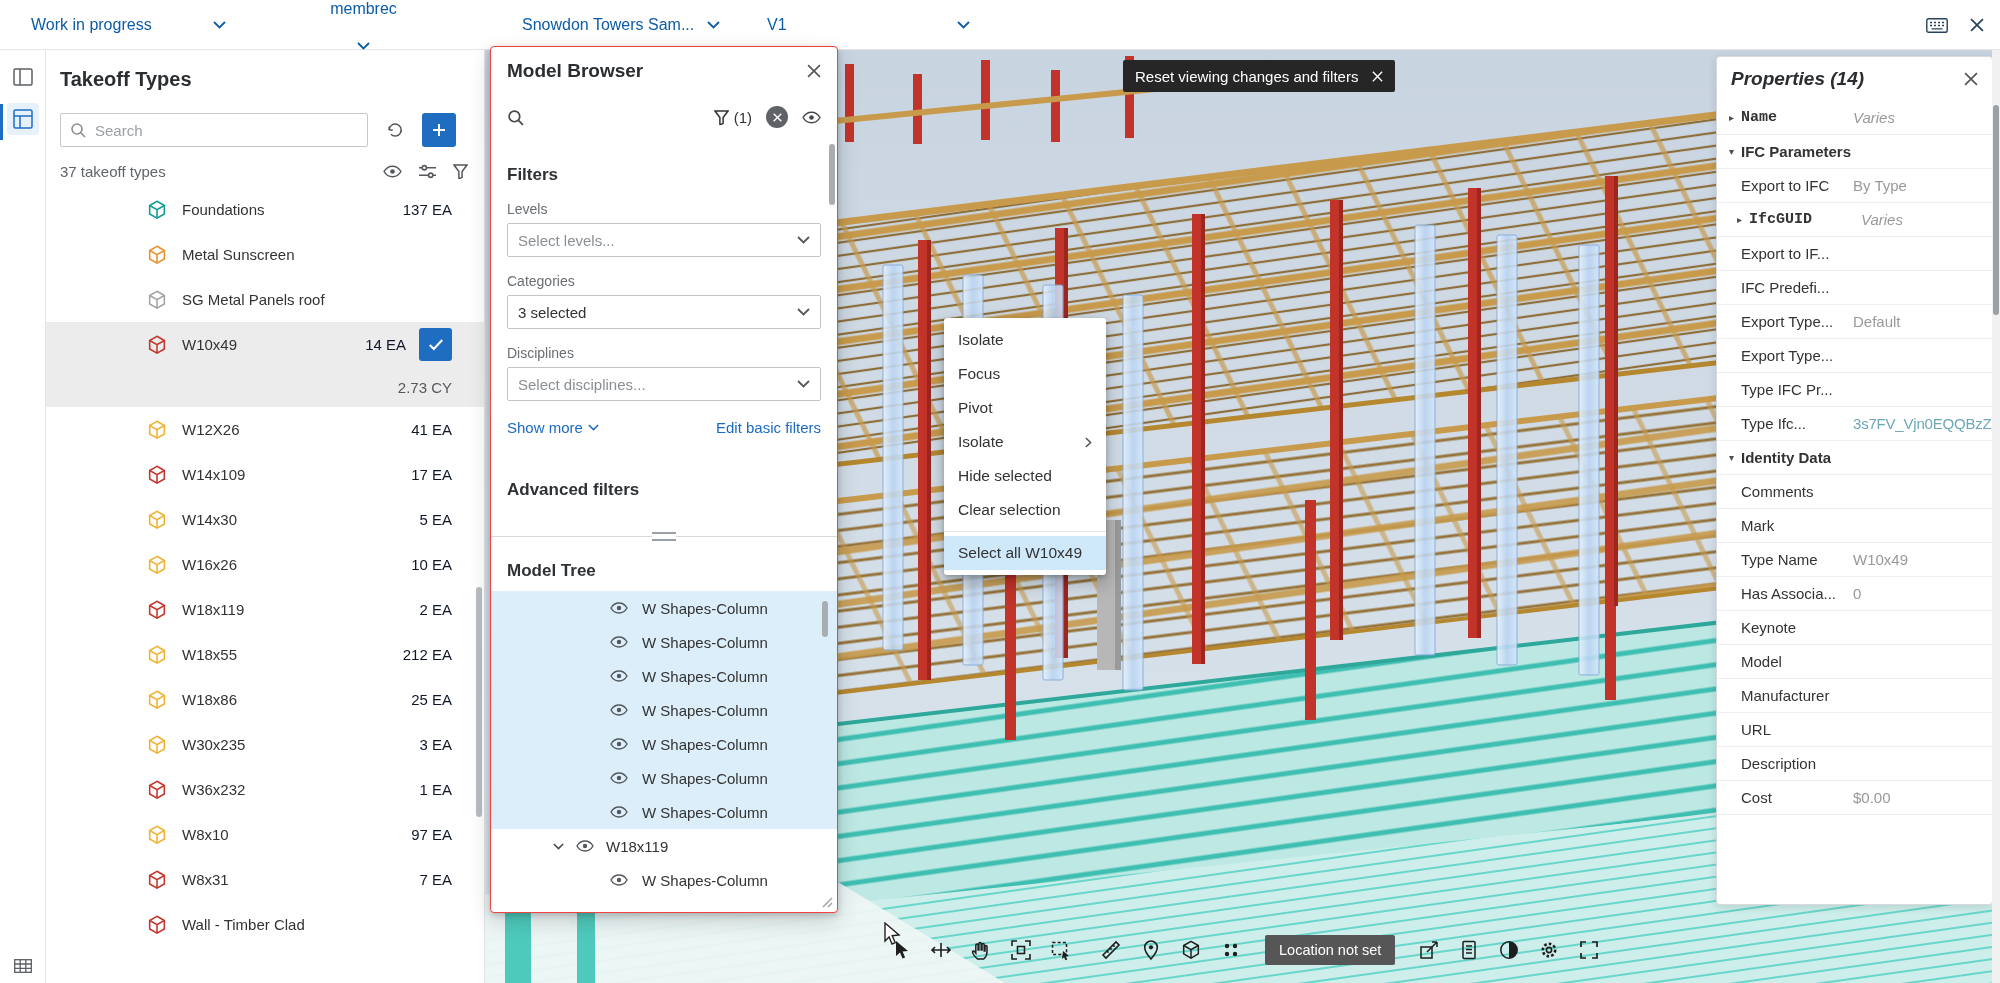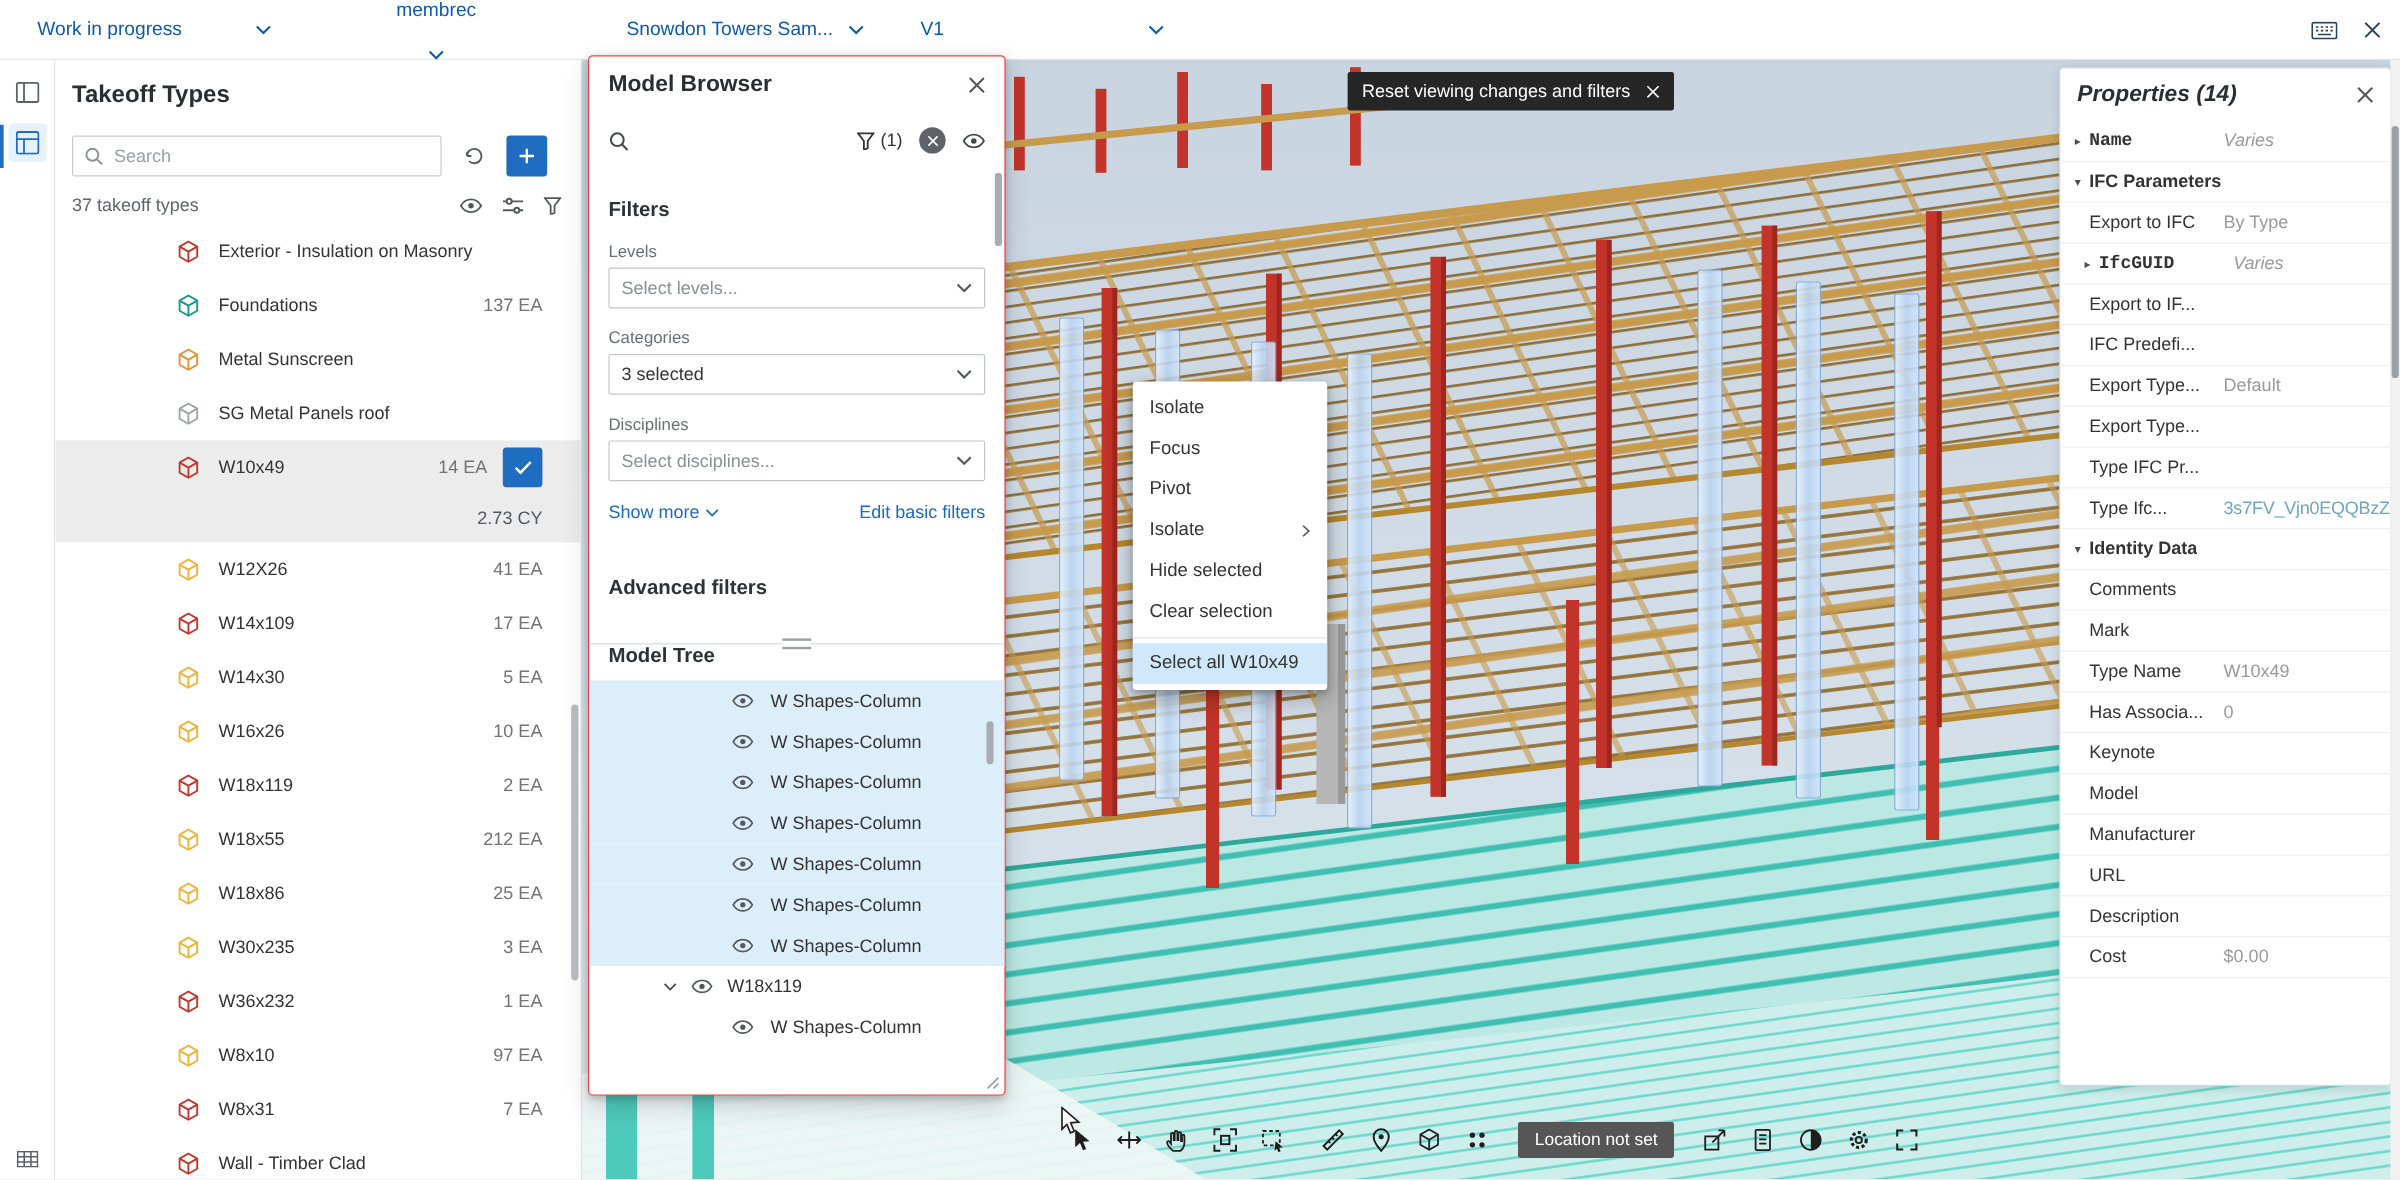--- a/index.html
+++ b/index.html
@@ -516,16 +516,6 @@
     <div class="to-list">
 
       <div class="to-row">
-        <span class="cube c-red">
-            <svg width="22" height="22" viewBox="0 0 24 24" fill="none" stroke="currentColor" stroke-width="1.7">
-              <path d="M12 2.5l8 4.6v9.2l-8 4.6-8-4.6V7.1z"></path>
-              <path d="M4 7.1l8 4.6 8-4.6M12 11.7v9.2"></path>
-            </svg>
-          </span>
-        <span class="to-name">Exterior - Insulation on Masonry</span>
-        <span class="to-qty"></span>
-      </div>
-      <div class="to-row">
         <span class="cube c-teal">
             <svg width="22" height="22" viewBox="0 0 24 24" fill="none" stroke="currentColor" stroke-width="1.7">
               <path d="M12 2.5l8 4.6v9.2l-8 4.6-8-4.6V7.1z"></path>

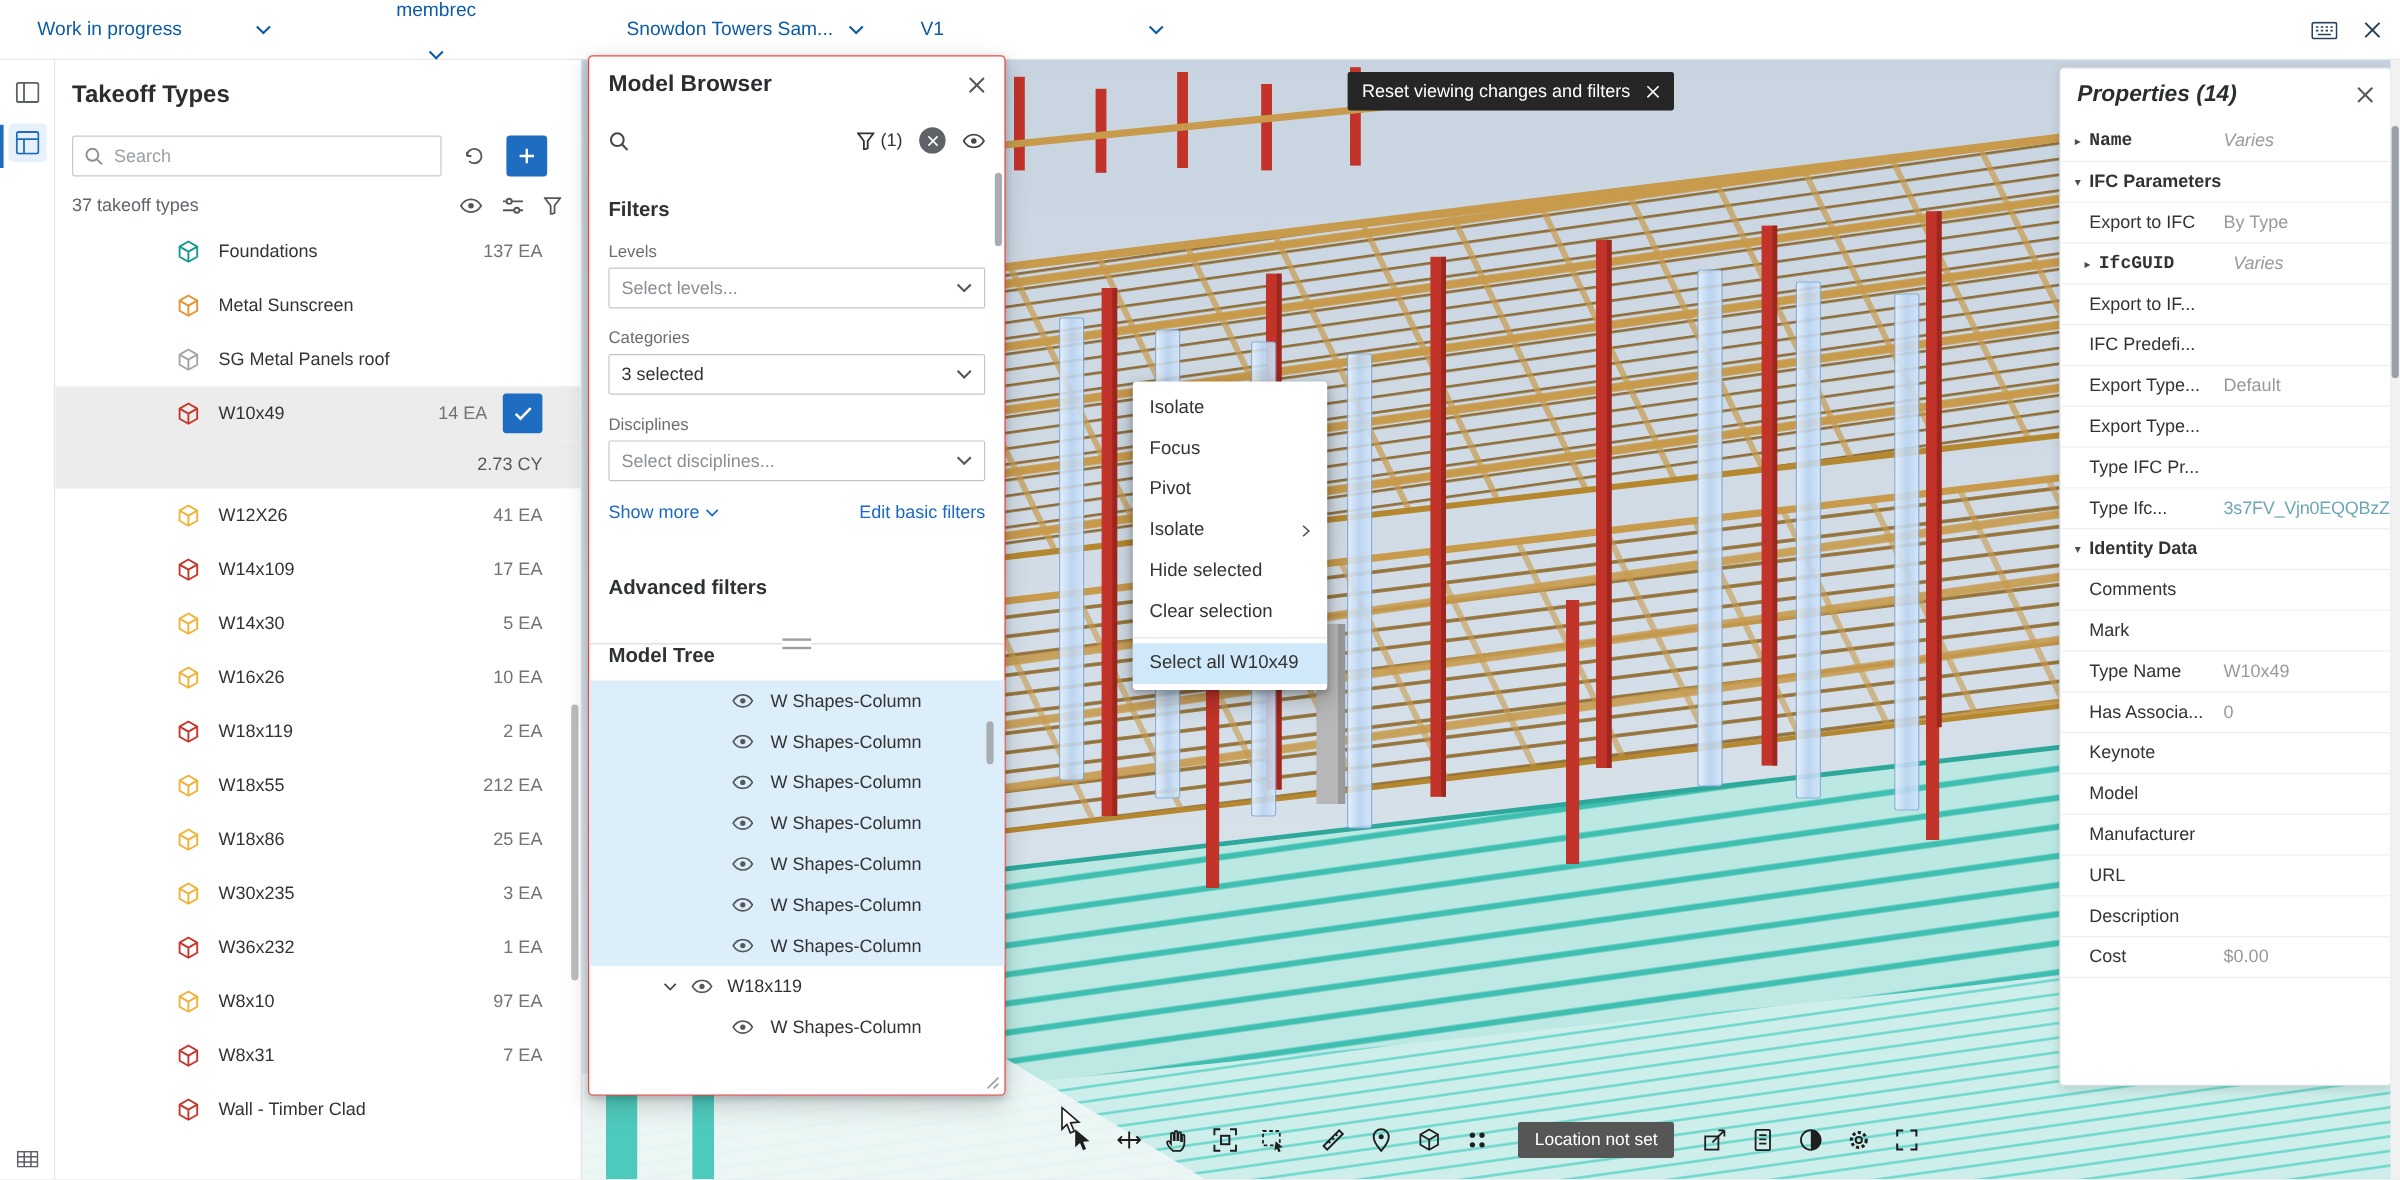--- a/index.html
+++ b/index.html
@@ -48,7 +48,7 @@
   .to-row { height:45px; display:flex; align-items:center; padding:0 32px 0 100px; font-size:15px; }
   .to-row .cube { margin-right:14px; flex:0 0 auto; }
   .to-name { color:#333; white-space:nowrap; }
-  .to-qty { margin-left:auto; color:#737373; }
+  .to-qty { margin-left:auto; color:#0f172a; }
   .to-row.sel { background:#ececec; padding-right:78px; position:relative; }
   .to-check { position:absolute; right:32px; top:6px; width:33px; height:33px; background:#1f6dc1;
               border-radius:3px; display:flex; align-items:center; justify-content:center; }

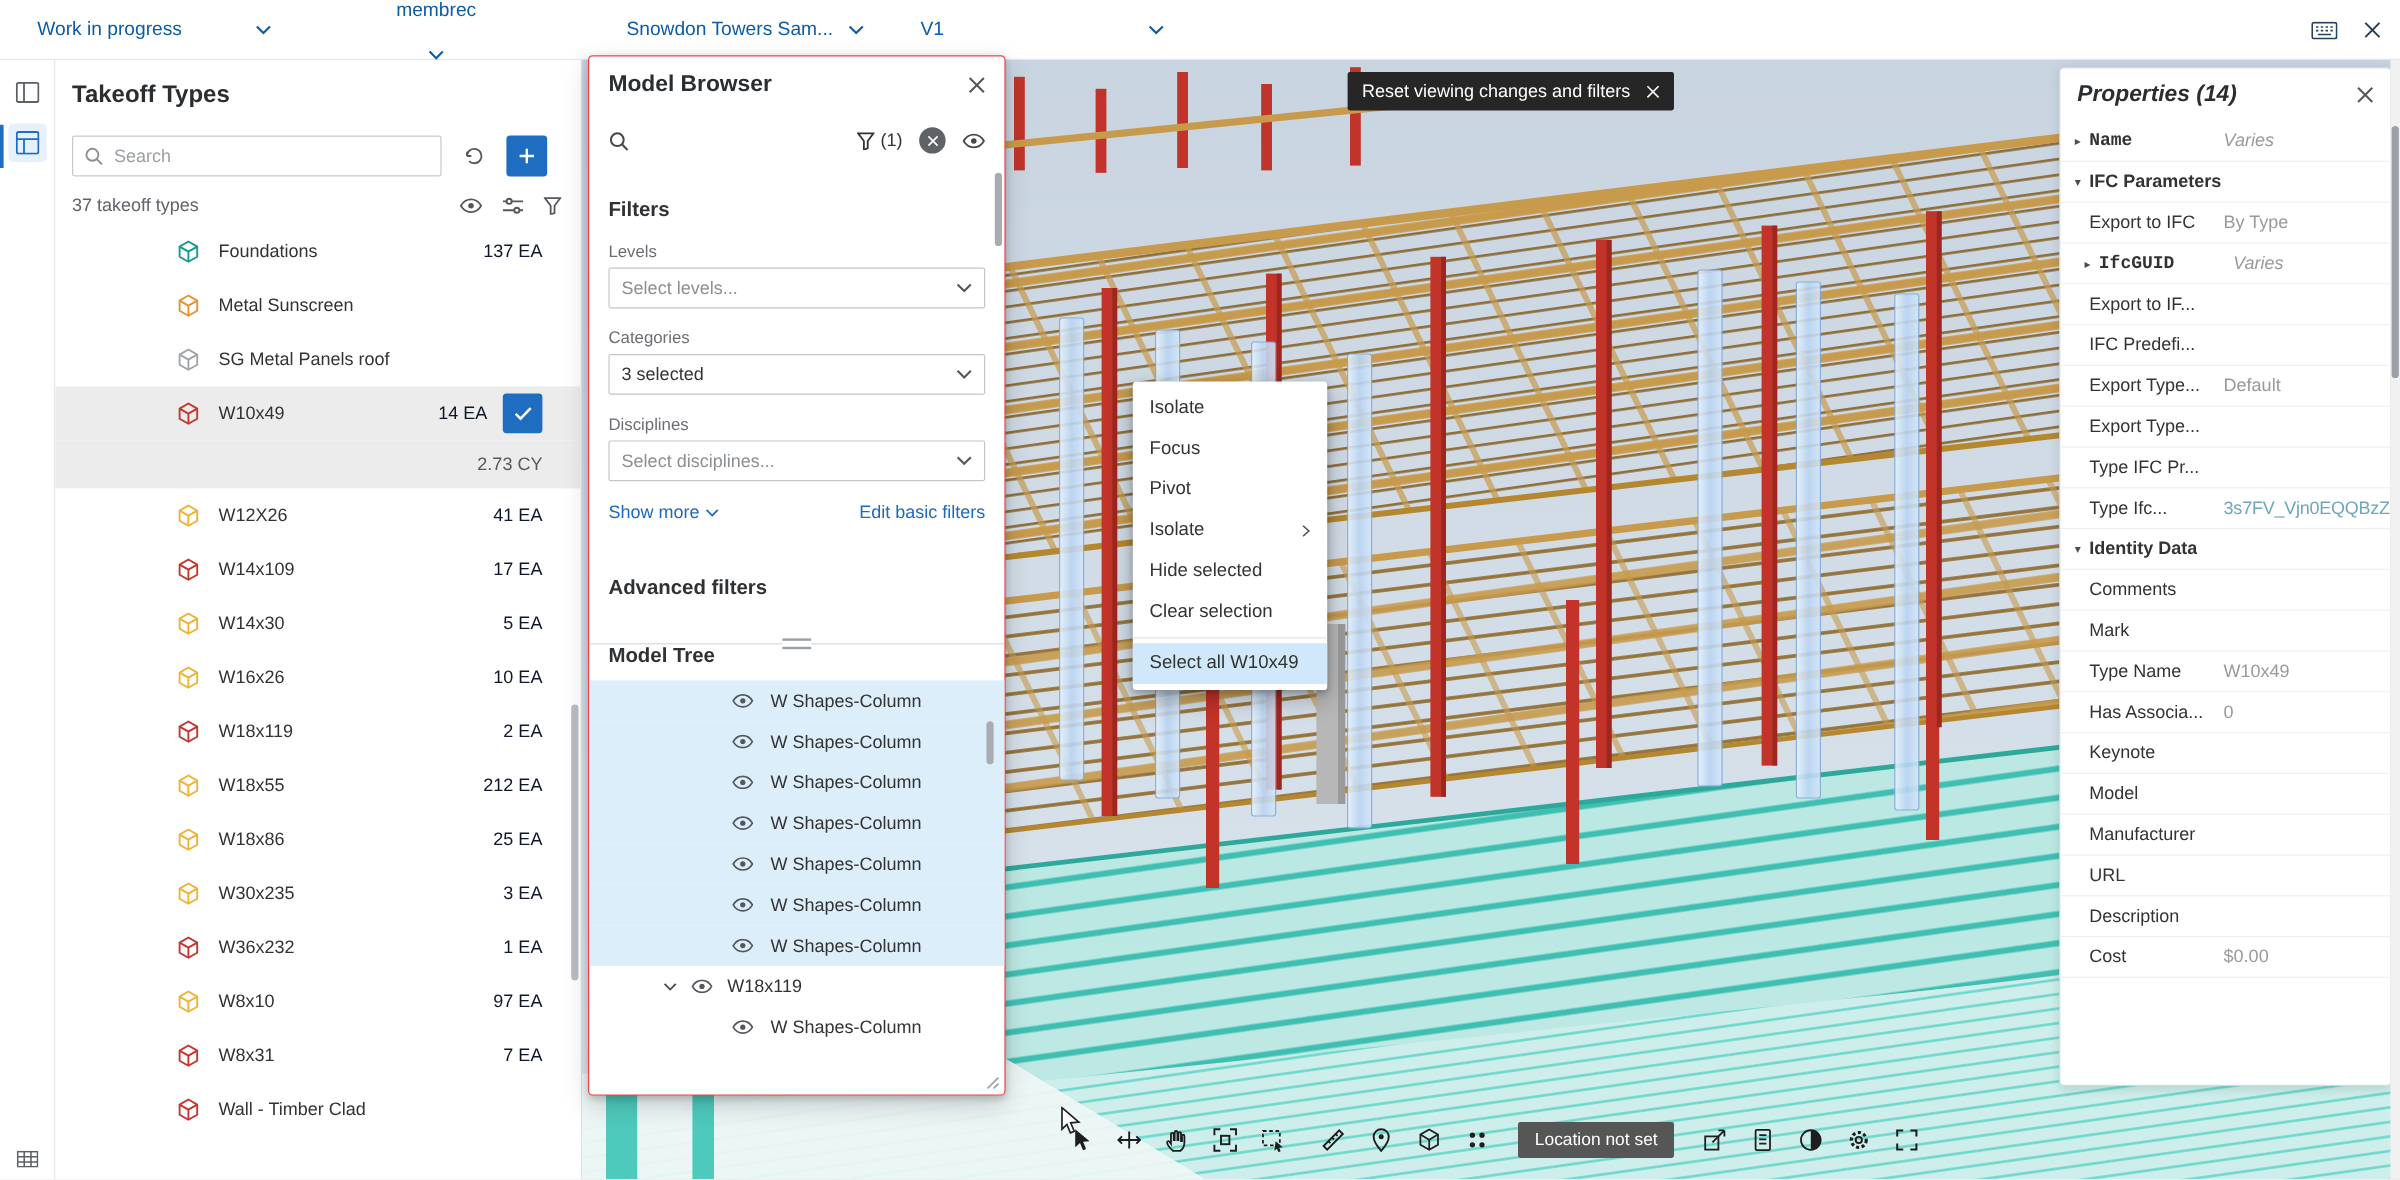--- a/index.html
+++ b/index.html
@@ -89,7 +89,7 @@
   .mb-divider { position:relative; margin:36px -16px 0; border-top:1px solid #d7dadd; }
   .mb-grip { position:absolute; left:50%; top:-5px; transform:translateX(-50%); width:24px; height:9px;
              border-top:2px solid #9aa0a5; border-bottom:2px solid #9aa0a5; background:#fff; }
-  .mb-h-tree { margin-bottom:10px; }
+  .mb-h-tree { margin-top:24px; margin-bottom:10px; }
   .mb-tree { margin:0 -16px; position:relative; }
   .mb-trow { height:34px; display:flex; align-items:center; font-size:15px; color:#333; cursor:pointer; }
   .mb-trow.hl { background:#dbeefa; }

